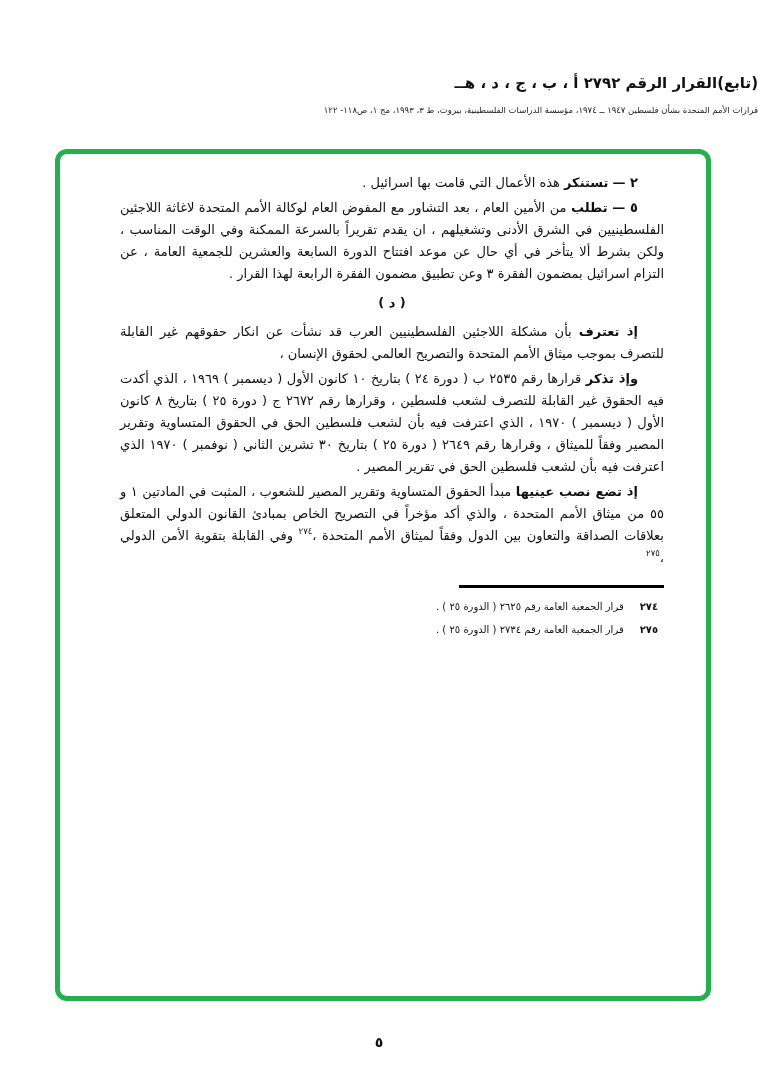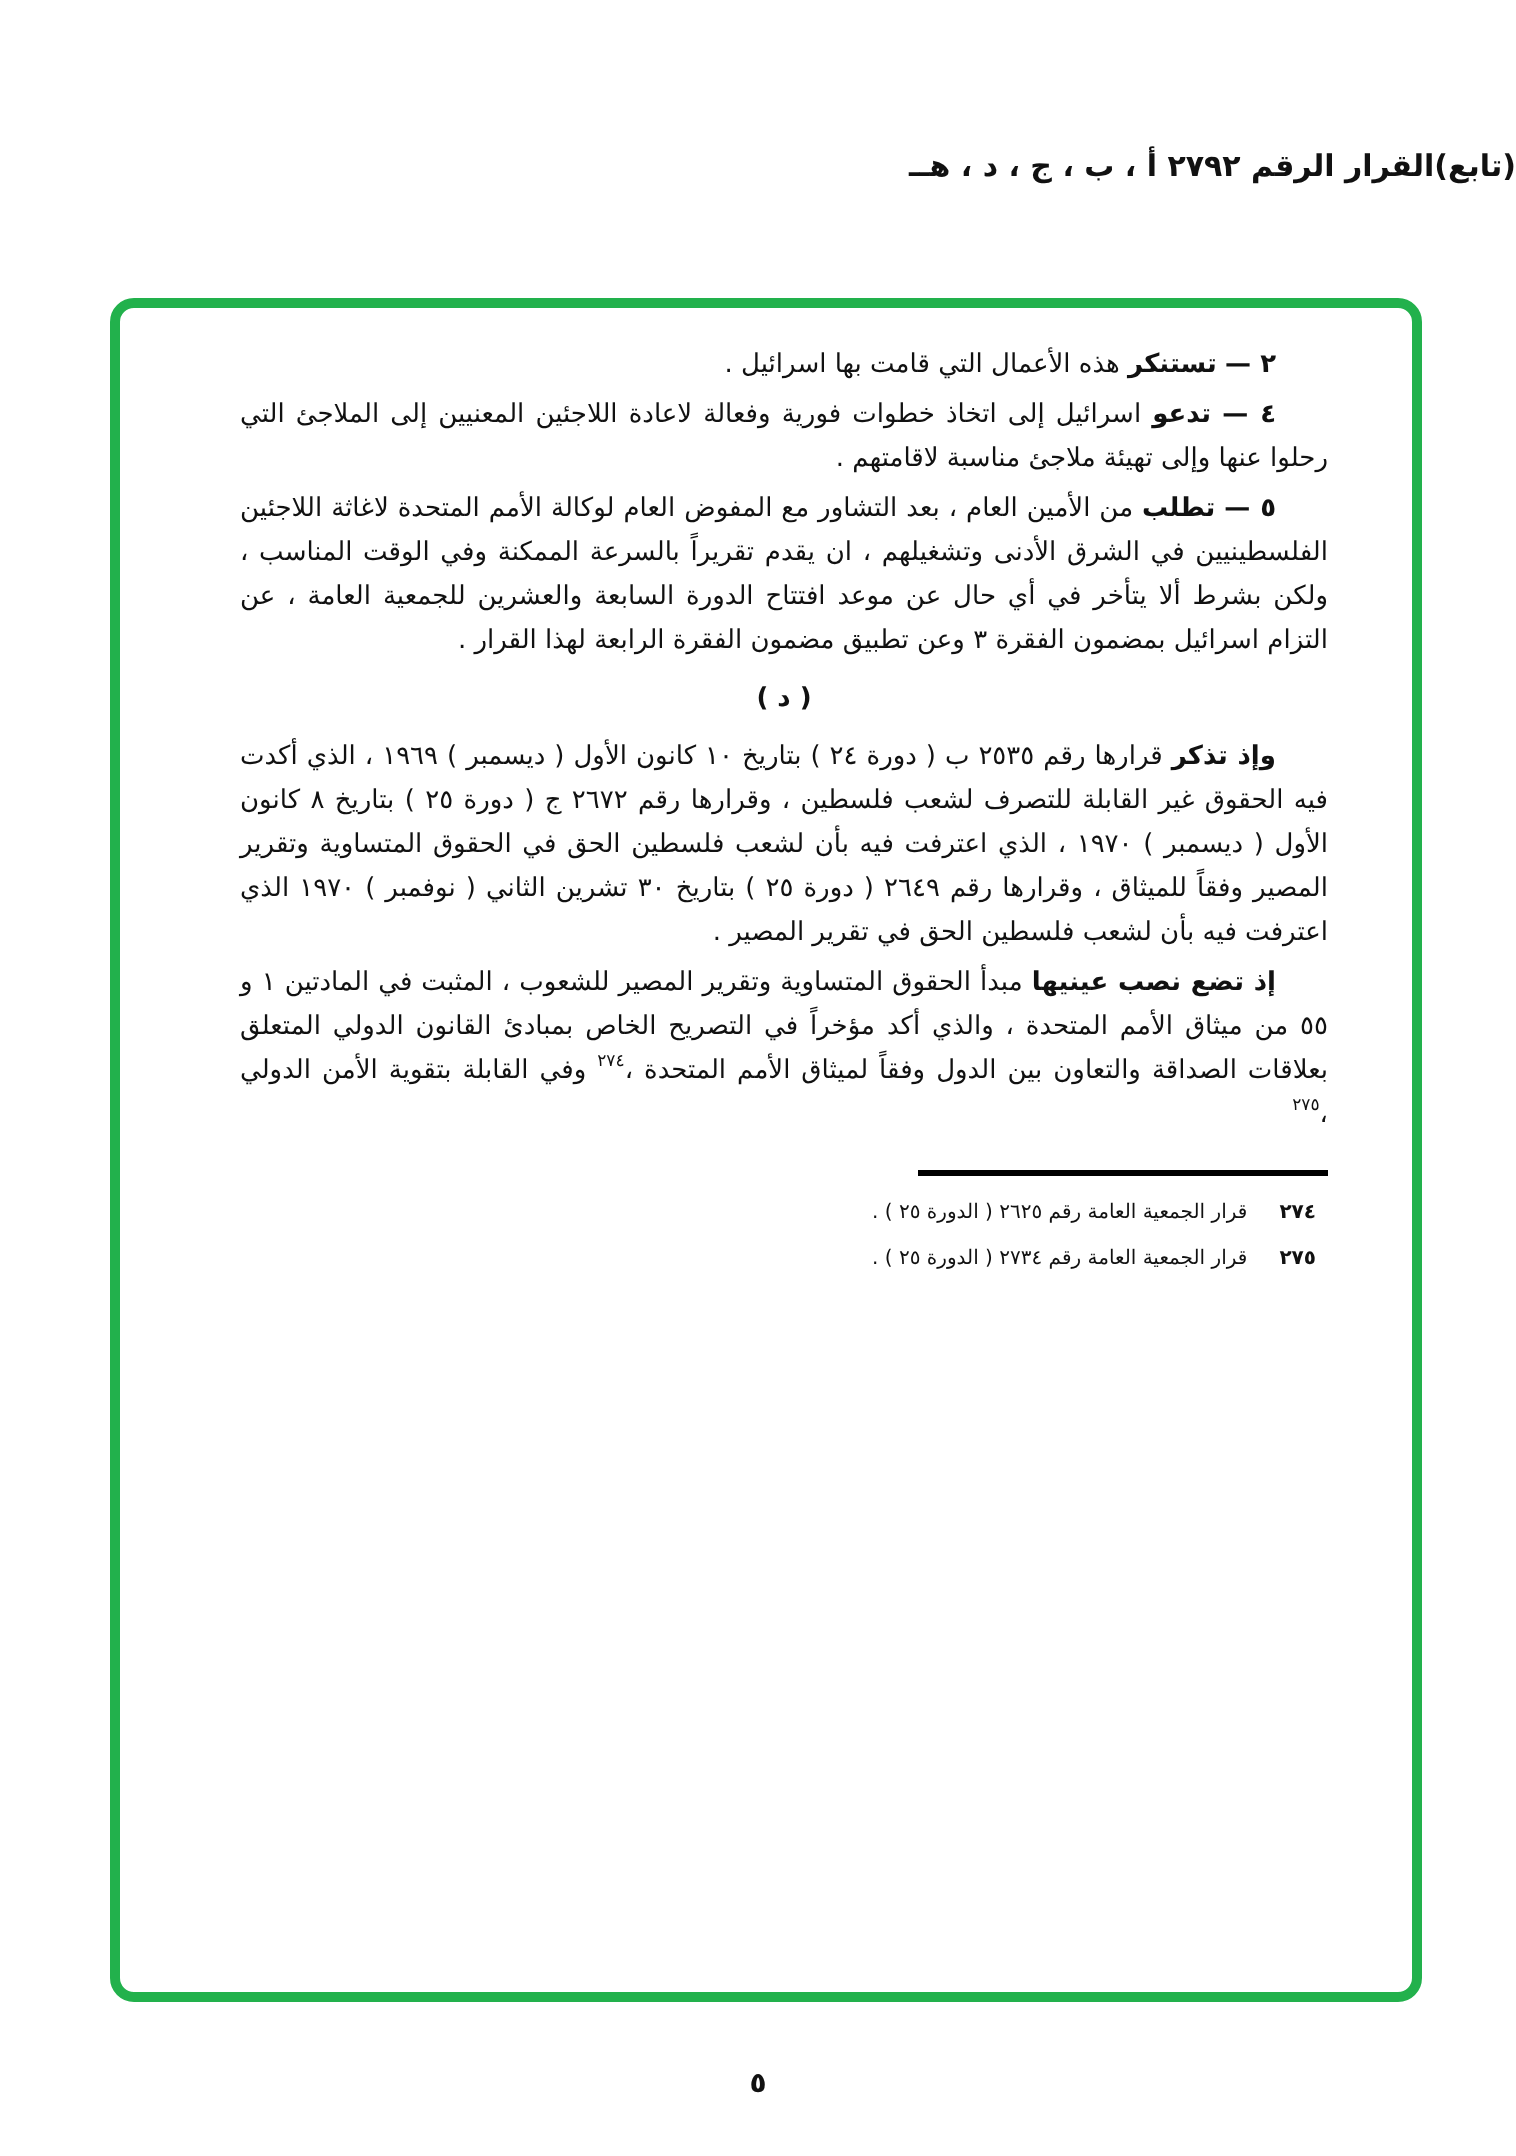--- a/index.html
+++ b/index.html
@@ -61,6 +61,7 @@
 
   <div class="header">
     <div class="title">(تابع)القرار الرقم ٢٧٩٢ أ ، ب ، ج ، د ، هــ</div>
+    <div class="source">قرارات الأمم المتحدة بشأن فلسطين ١٩٤٧ ــ ١٩٧٤، مؤسسة الدراسات الفلسطينية، بيروت، ط ٣، ١٩٩٣، مج ١، ص١١٨- ١٢٢</div>
   </div>
 
   <div class="frame" style="border-color: rgb(34, 177, 76);">

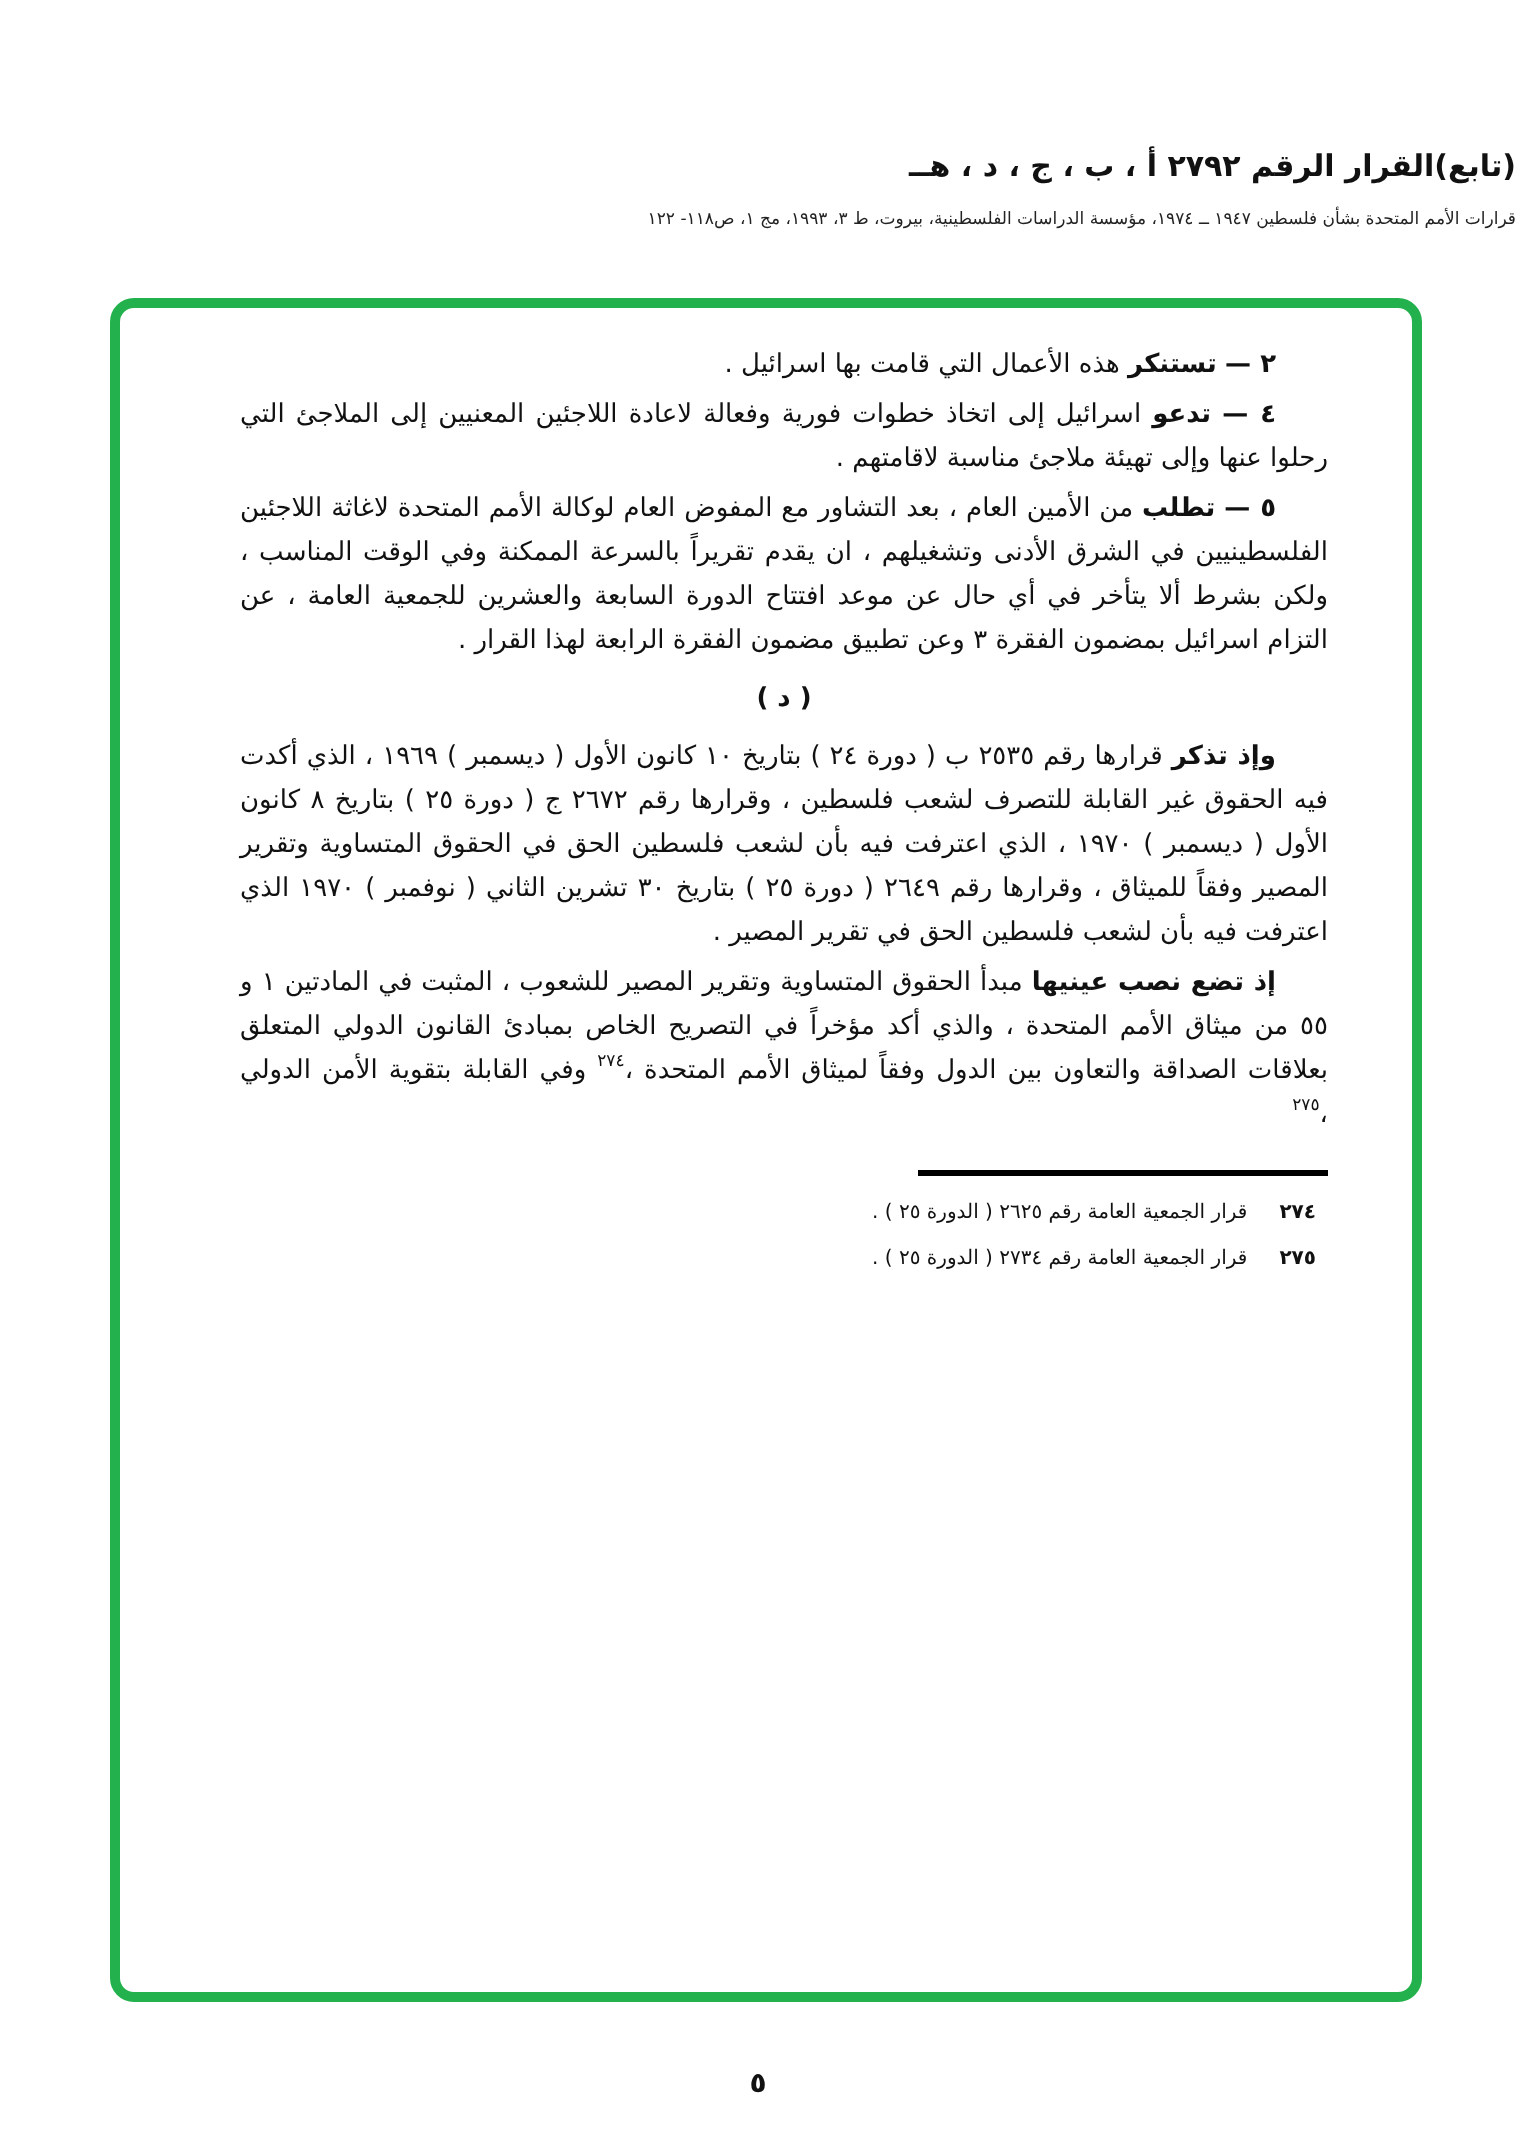--- a/index.html
+++ b/index.html
@@ -74,11 +74,6 @@
       </p>
 
 
-      <p class="para">
-        <span class="num">٤ —</span>
-        <b class="lead">تدعو</b>
-        <span>اسرائيل إلى اتخاذ خطوات فورية وفعالة لاعادة اللاجئين المعنيين إلى الملاجئ التي رحلوا عنها وإلى تهيئة ملاجئ مناسبة لاقامتهم .</span>
-      </p>
 
       <p class="para">
         <span class="num">٥ —</span>

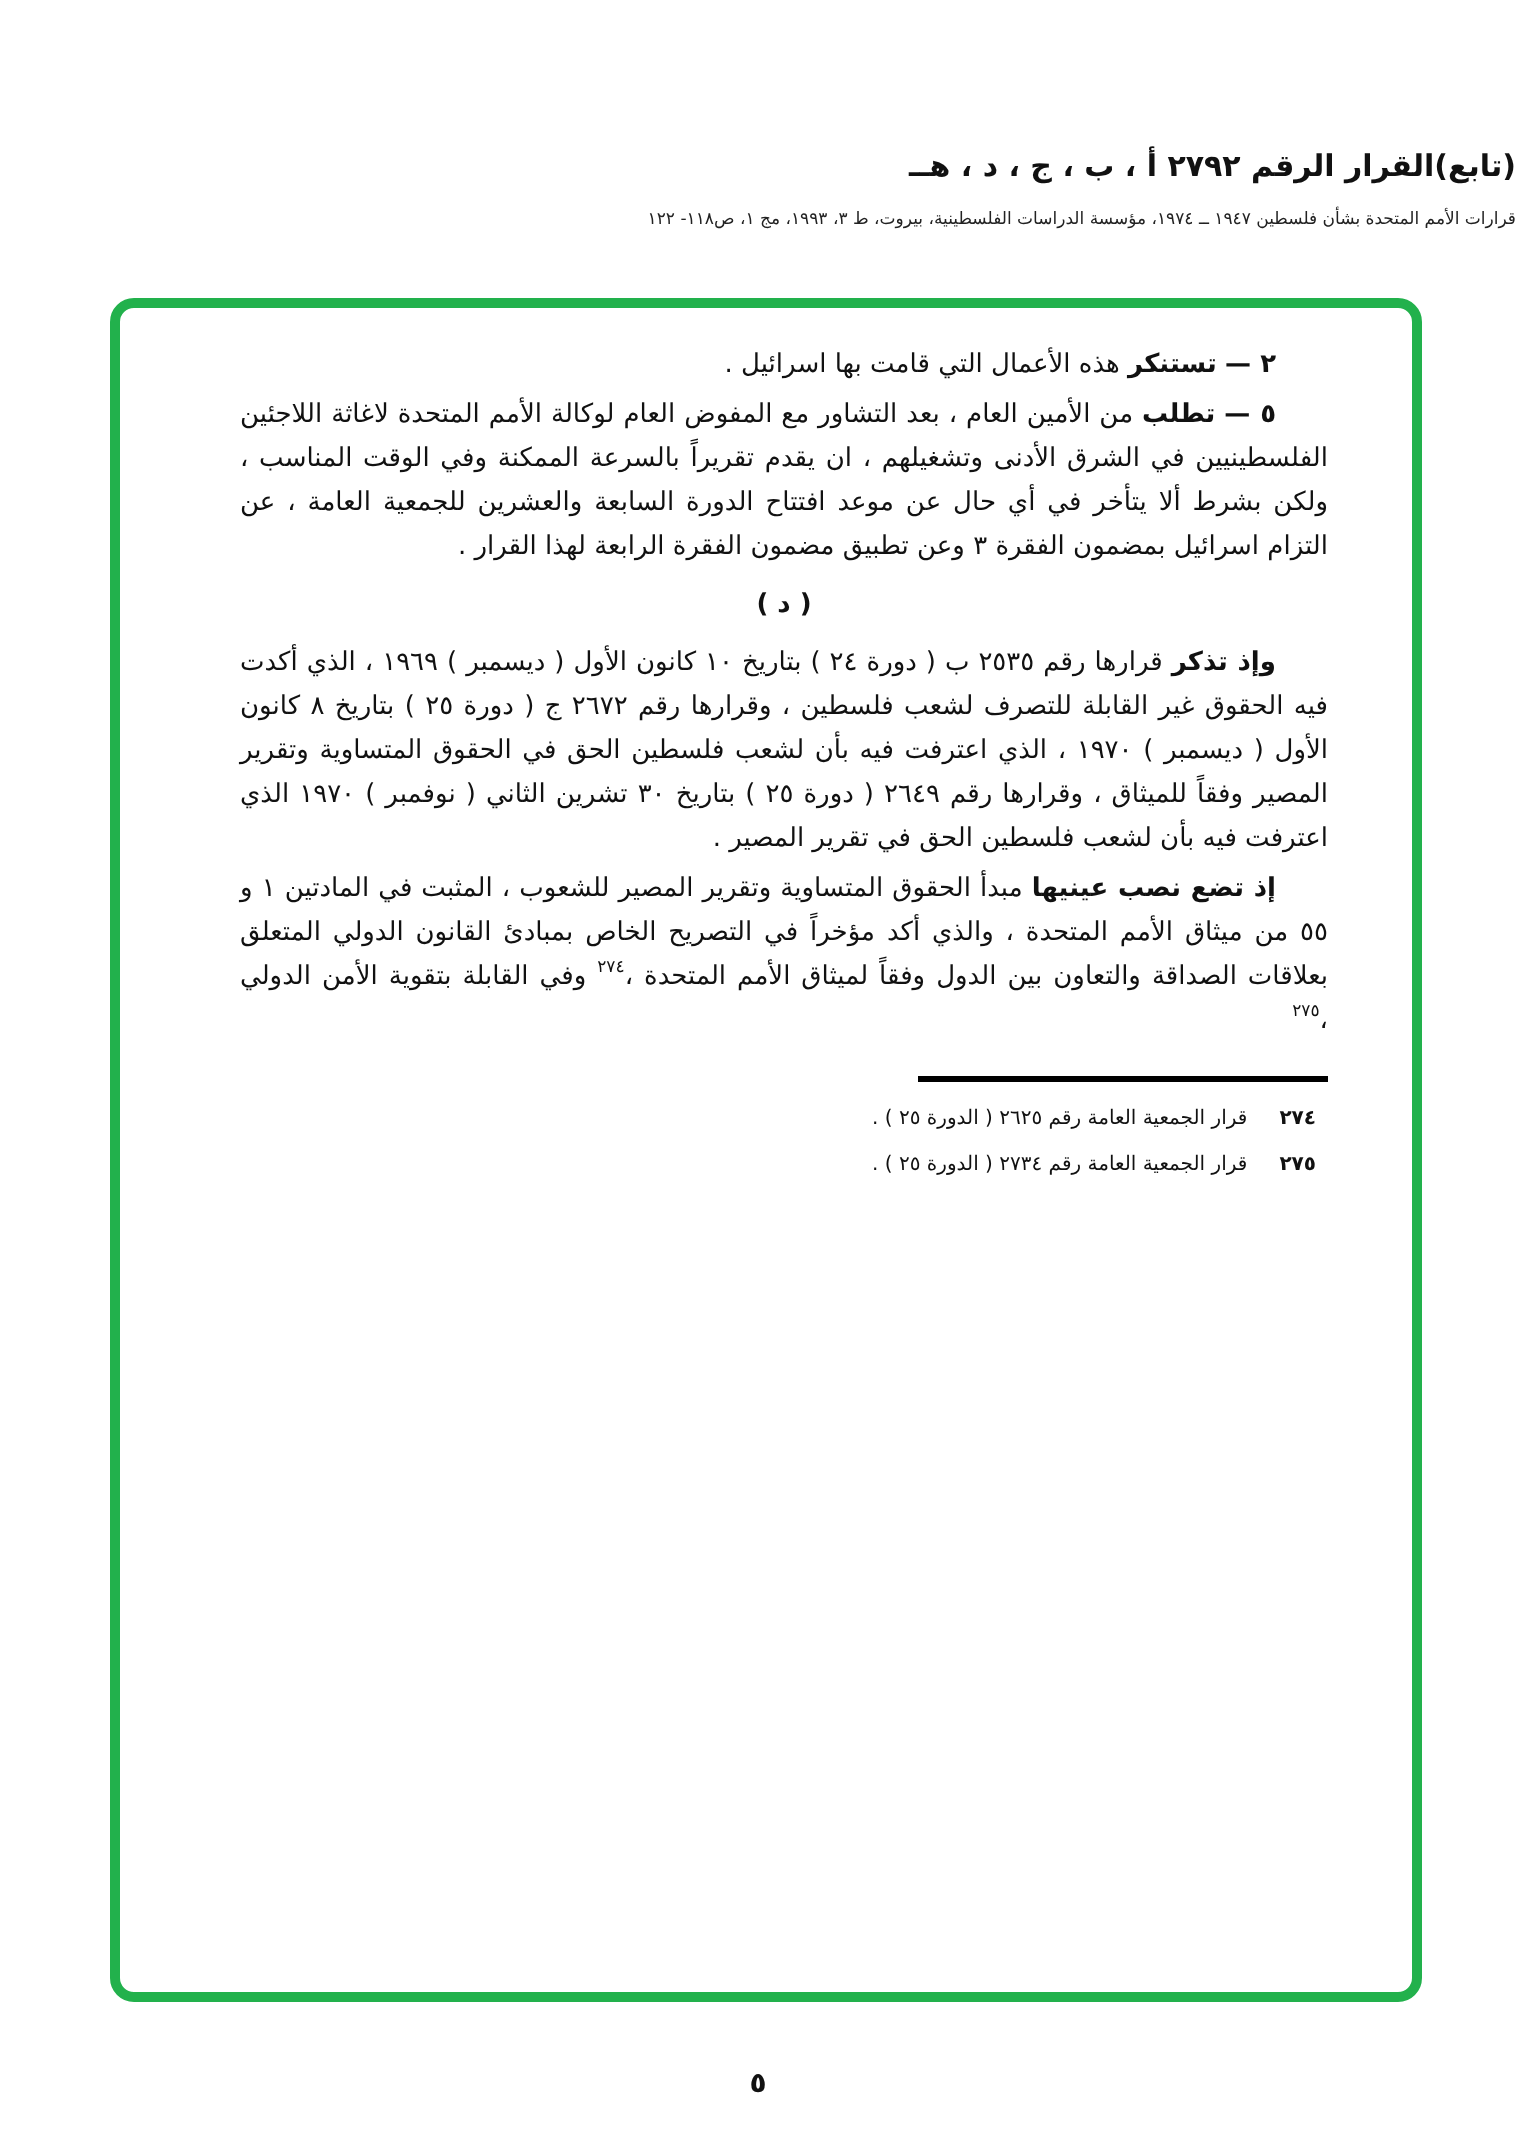--- a/index.html
+++ b/index.html
@@ -84,6 +84,10 @@
       <p class="section-heading">( د )</p>
 
 
+      <p class="para">
+        <b class="lead">إذ تعترف</b>
+        <span>بأن مشكلة اللاجئين الفلسطينيين العرب قد نشأت عن انكار حقوقهم غير القابلة للتصرف بموجب ميثاق الأمم المتحدة والتصريح العالمي لحقوق الإنسان ،</span>
+      </p>
 
       <p class="para">
         <b class="lead">وإذ تذكر</b>

